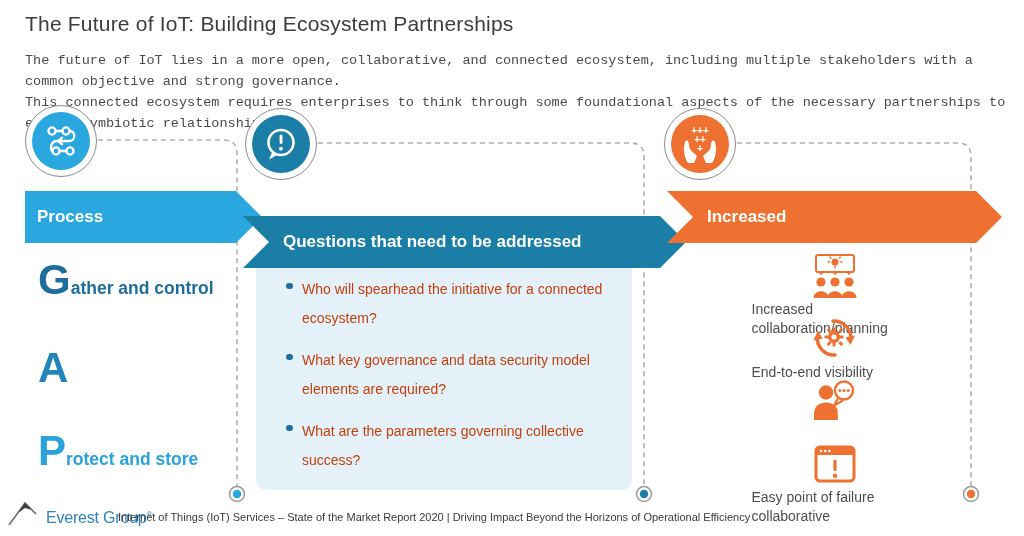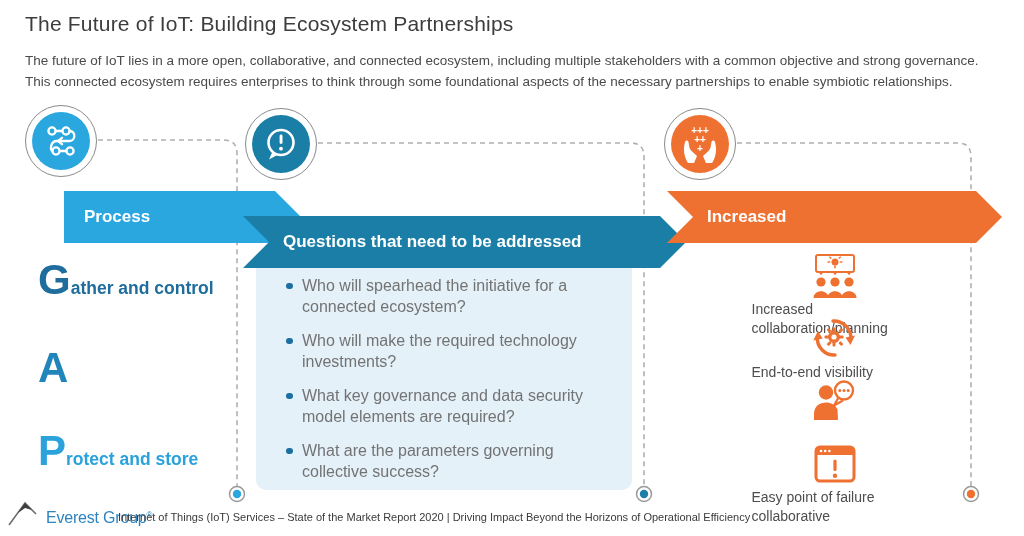--- a/index.html
+++ b/index.html
@@ -10,7 +10,7 @@
   }
   
   #title { position:absolute; left:25px; top:12px; font-size:21px; color:#3d3d3d; letter-spacing:.2px; }
-  #subtitle { position:absolute; left:25px; top:50px; width:990px; font-size:13.5px; line-height:21px; color:#4a4a4a; }
+  #subtitle { position:absolute; left:25px; top:50px; width:990px; font-size:13.5px; line-height:21px; color:#4a4a4a;font-family:Liberation Mono, monospace; }
   
   #connectors { position:absolute; left:0; top:0; z-index:0; }
   .dash { fill:none; stroke:#b0b0b0; stroke-width:1.6; stroke-dasharray:5 4; }

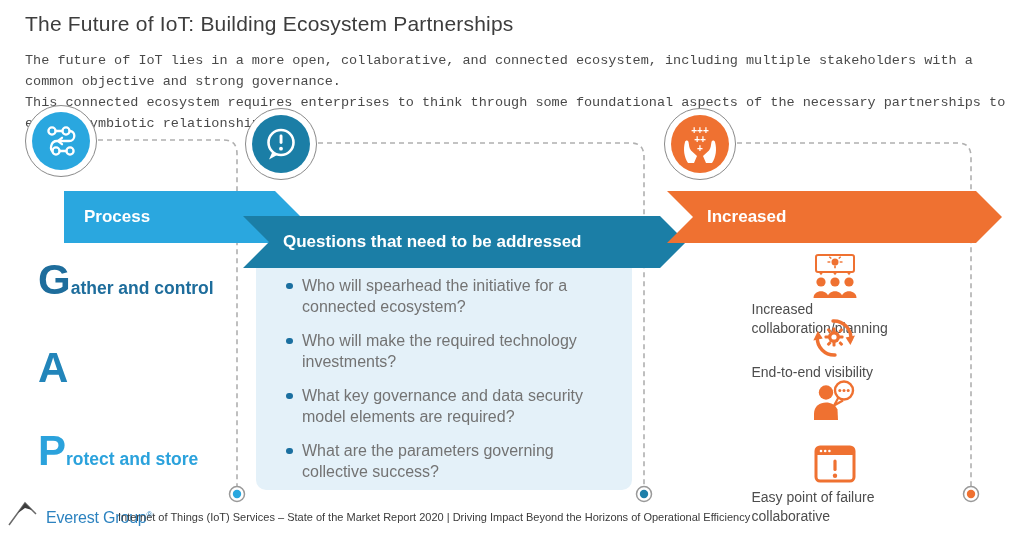--- a/index.html
+++ b/index.html
@@ -24,8 +24,8 @@
   
   .banner { position:absolute; top:191px; height:52px; z-index:2; color:#fff;
             font-size:17px; font-weight:bold; line-height:52px; }
-  #banner-process { left:25px; width:237px; padding-left:20px;
-    clip-path:polygon(0 0, calc(100% - 26px) 0, 100% 50%, calc(100% - 26px) 100%, 0 100%);margin-left:39px; }
+  #banner-process { left:25px; width:237px; padding-left:12px;
+    clip-path:polygon(0 0, calc(100% - 26px) 0, 100% 50%, calc(100% - 26px) 100%, 0 100%); }
   #banner-questions { left:243px; width:443px; padding-left:40px;
     clip-path:polygon(0 0, calc(100% - 26px) 0, 100% 50%, calc(100% - 26px) 100%, 0 100%, 26px 50%); }
   #banner-benefits { left:667px; width:335px; padding-left:40px;

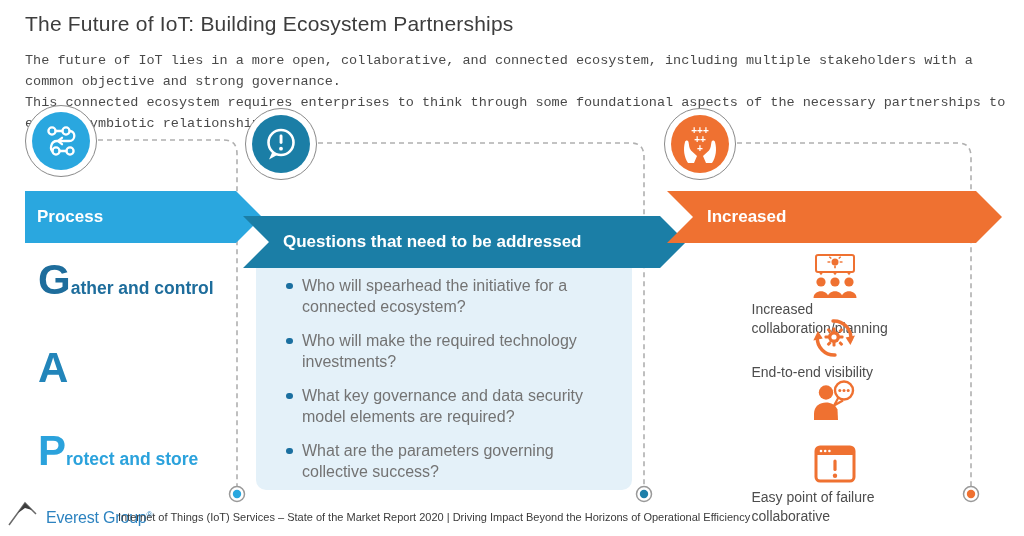--- a/index.html
+++ b/index.html
@@ -41,7 +41,7 @@
   #question-box { position:absolute; left:256px; top:253px; width:376px; height:237px;
                   background:#e4f1f9; border-radius:10px; z-index:1; padding:22px 14px 0 30px; }
   .question-item { position:relative; padding-left:16px; margin-bottom:13px;
-                   font-size:16px; line-height:21px; color:#737373; }
+                   font-size:14px; line-height:29px; color:#c2410c; }
   .question-item::before { content:""; position:absolute; left:0; top:7.5px; width:6.5px; height:6.5px;
                    border-radius:50%; background:#1a6fa0; }
   

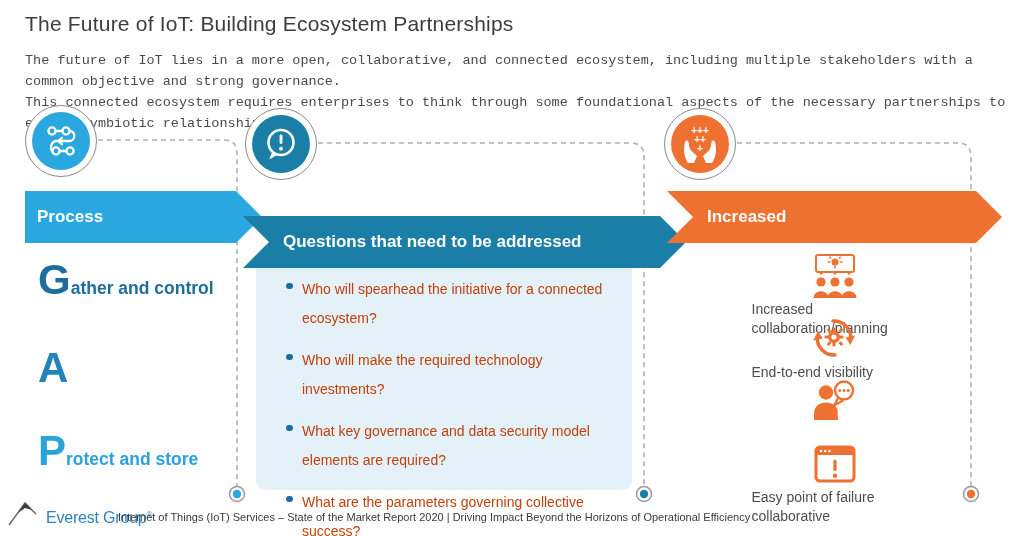--- a/index.html
+++ b/index.html
@@ -151,7 +151,6 @@
 
   <div id="question-box">
     <div class="question-item">Who will spearhead the initiative for a connected ecosystem?</div>
-    <div class="question-item">Who will make the required technology investments?</div>
     <div class="question-item">What key governance and data security model elements are required?</div>
     <div class="question-item">What are the parameters governing collective success?</div>
   </div>

